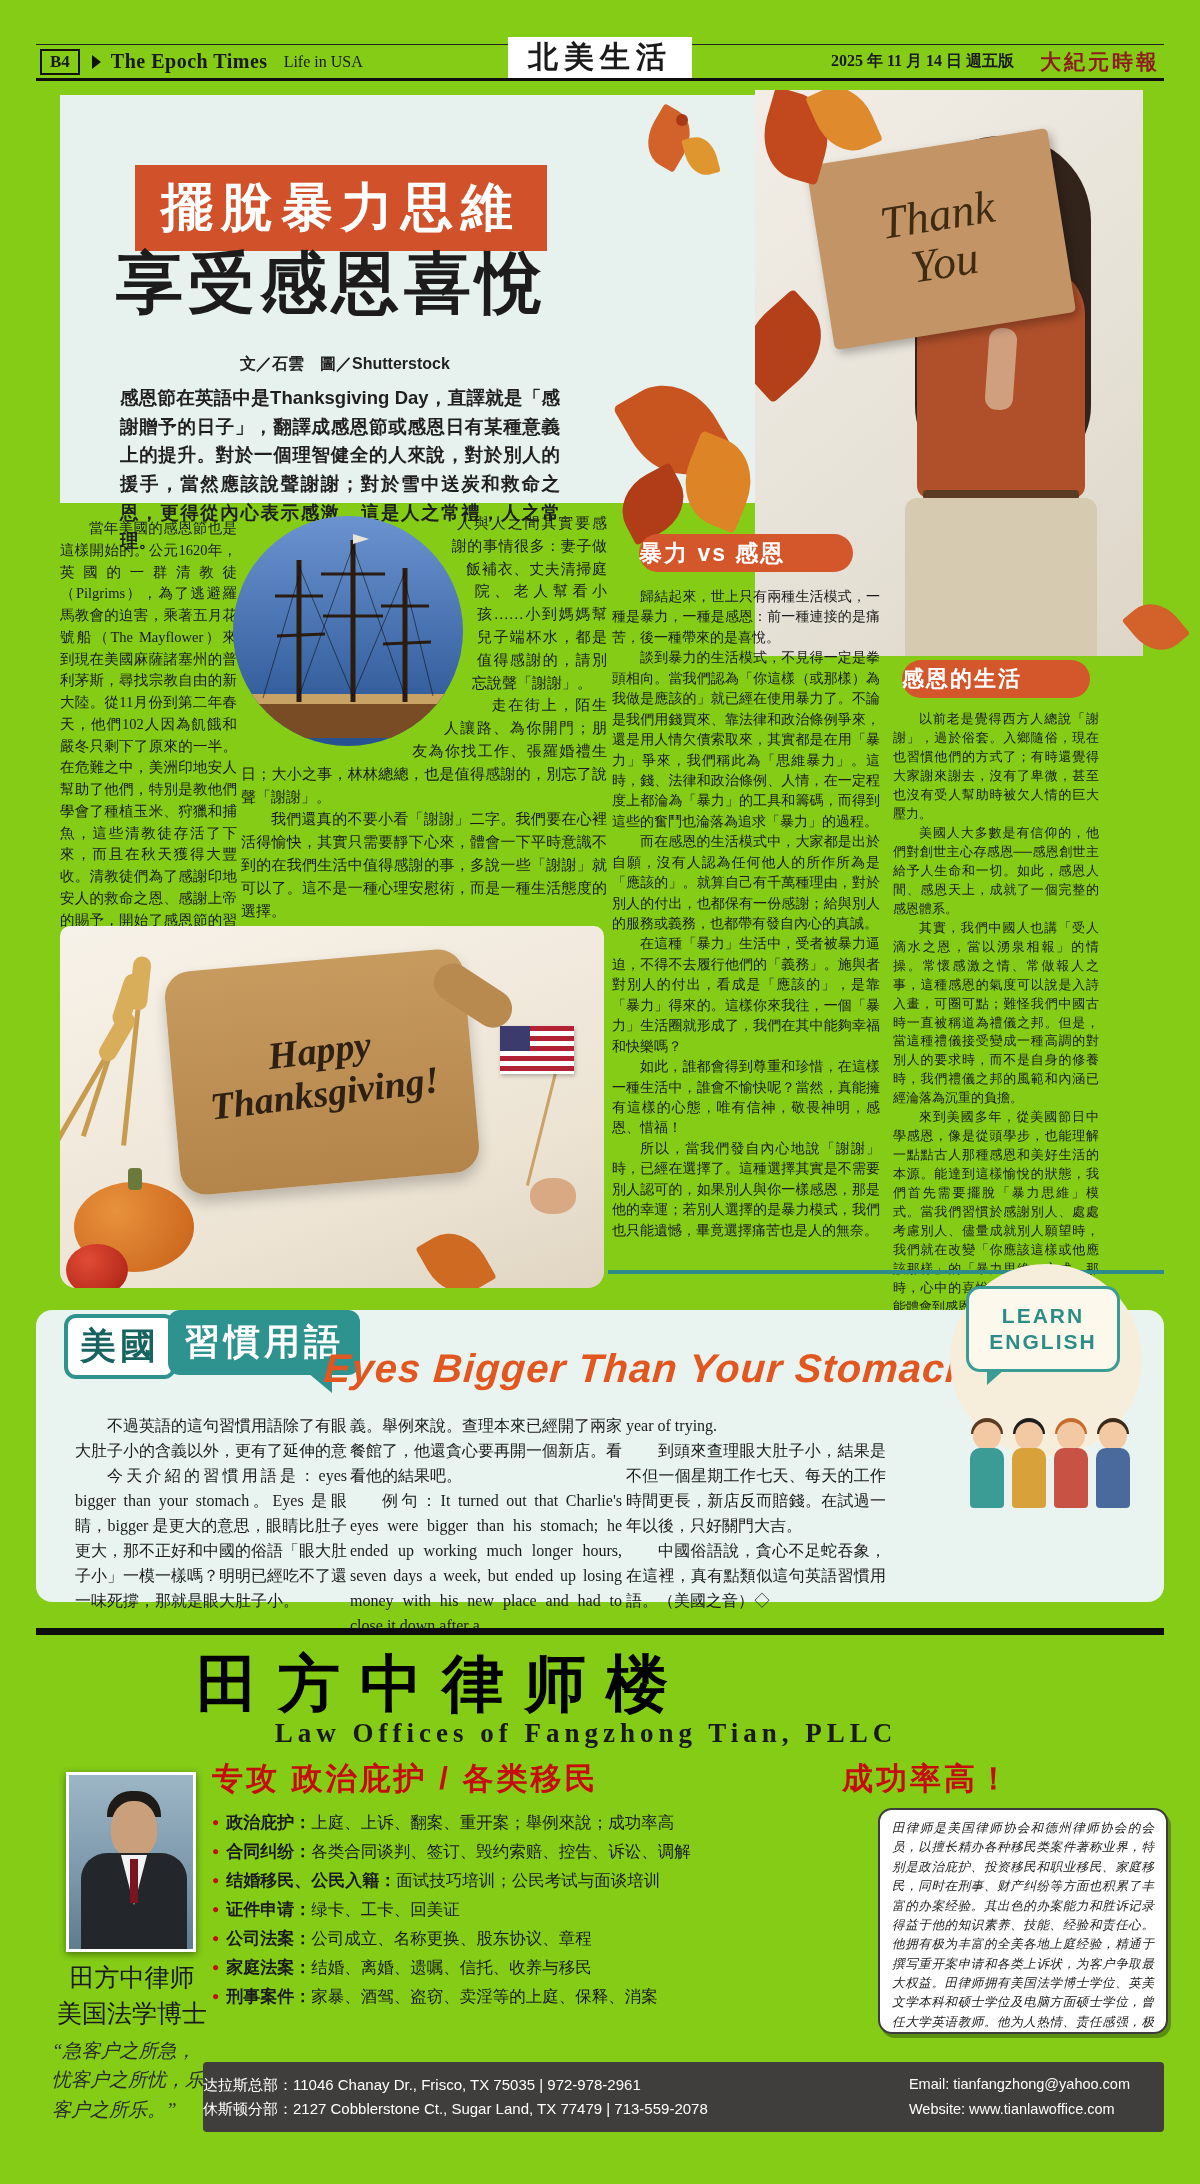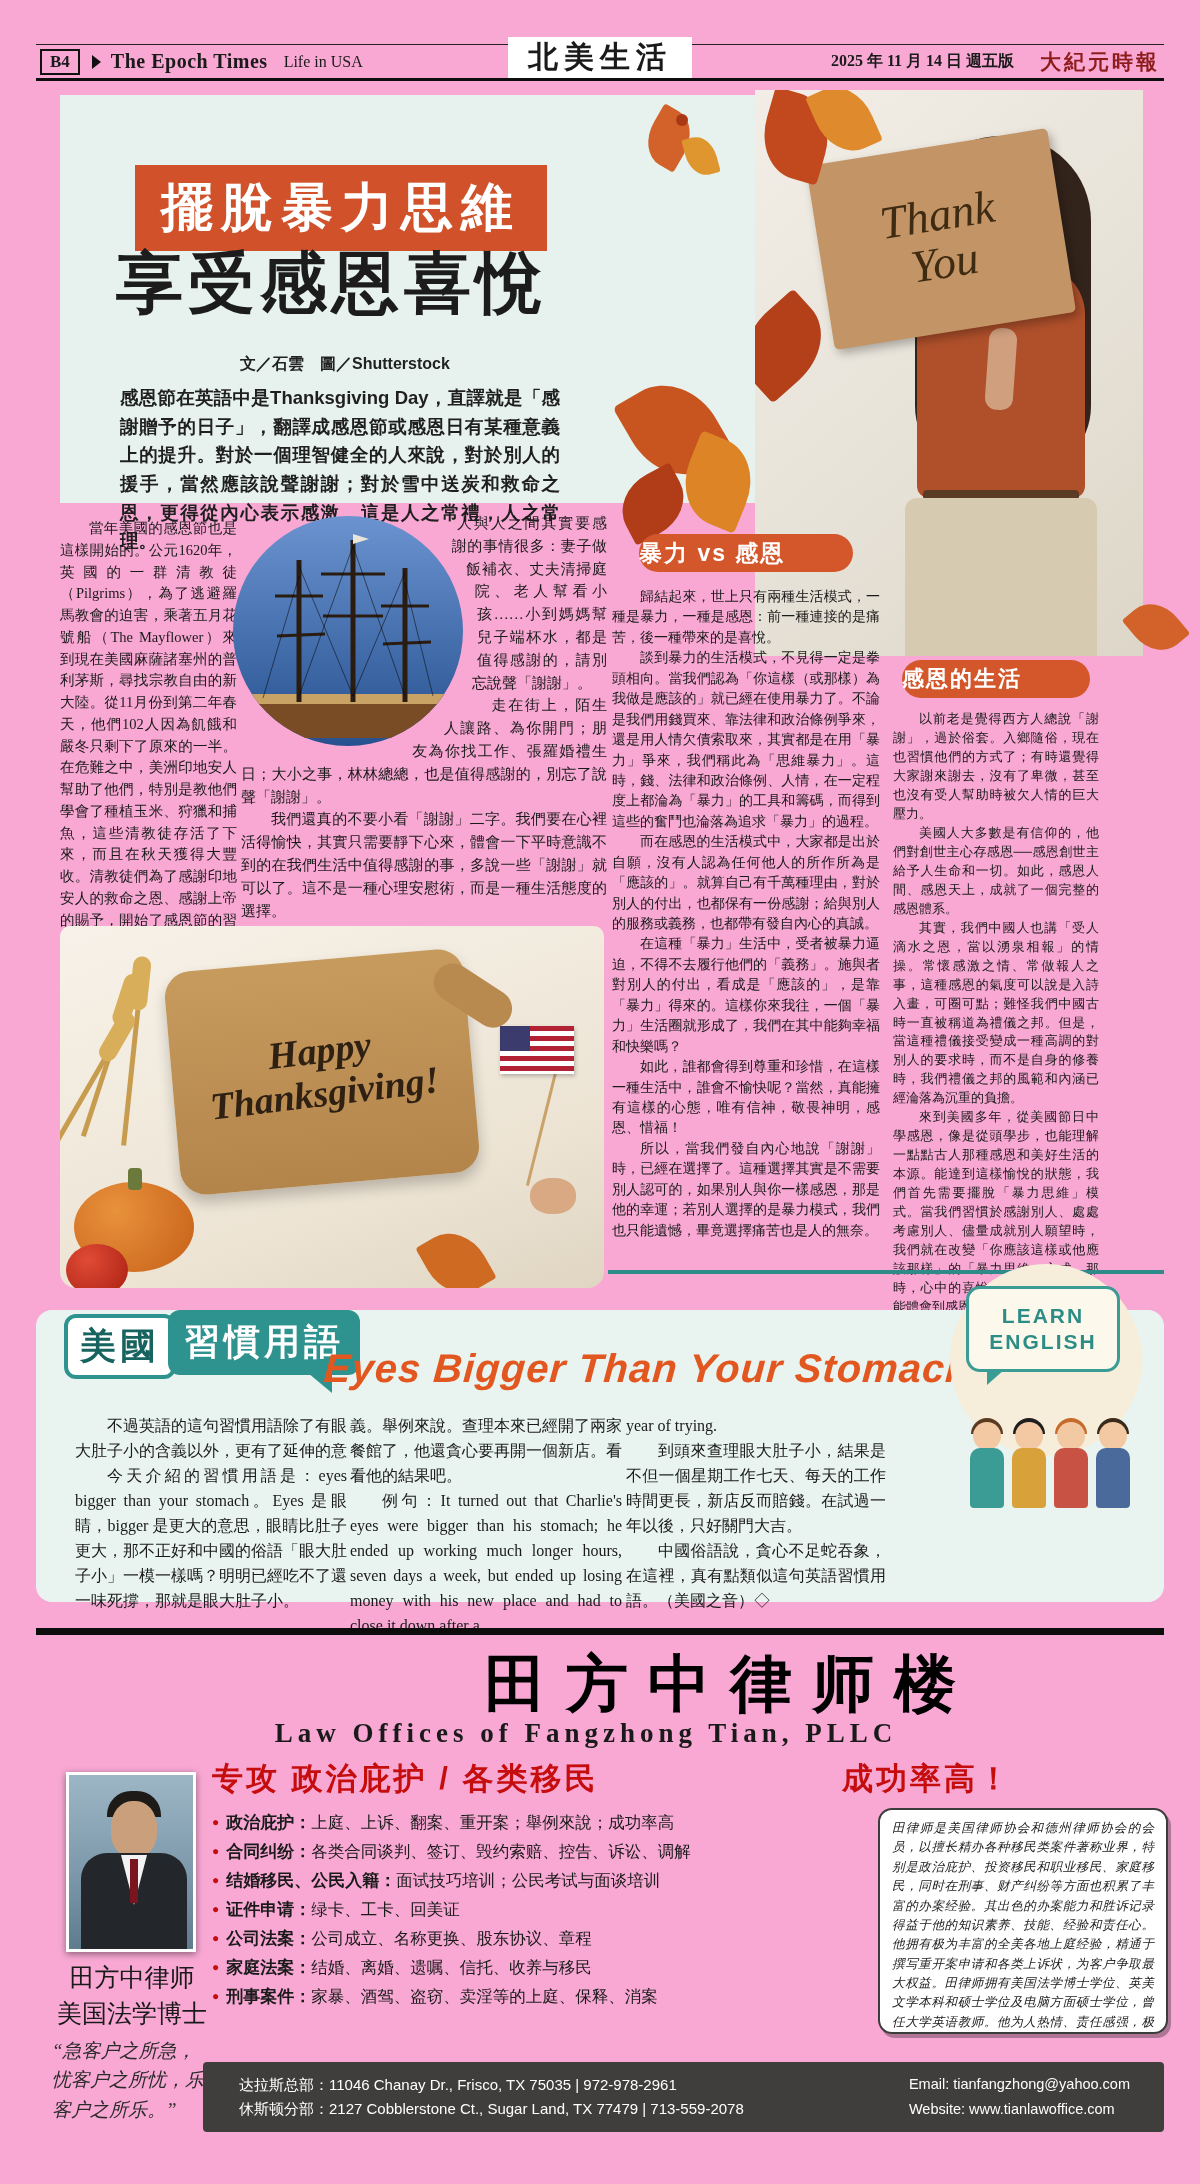--- a/index.html
+++ b/index.html
@@ -4,7 +4,7 @@
 <style>
   * { margin:0; padding:0; box-sizing:border-box; }
   body { background:#ffffff; }
-  .page { position:relative; width:1200px; height:2184px; background:#f9a8d4; overflow:hidden;
+  .page { position:relative; width:1200px; height:2184px; background:#84cc16; overflow:hidden;
           font-family:"Liberation Serif", serif; color:#1a1a1a; }
 
   

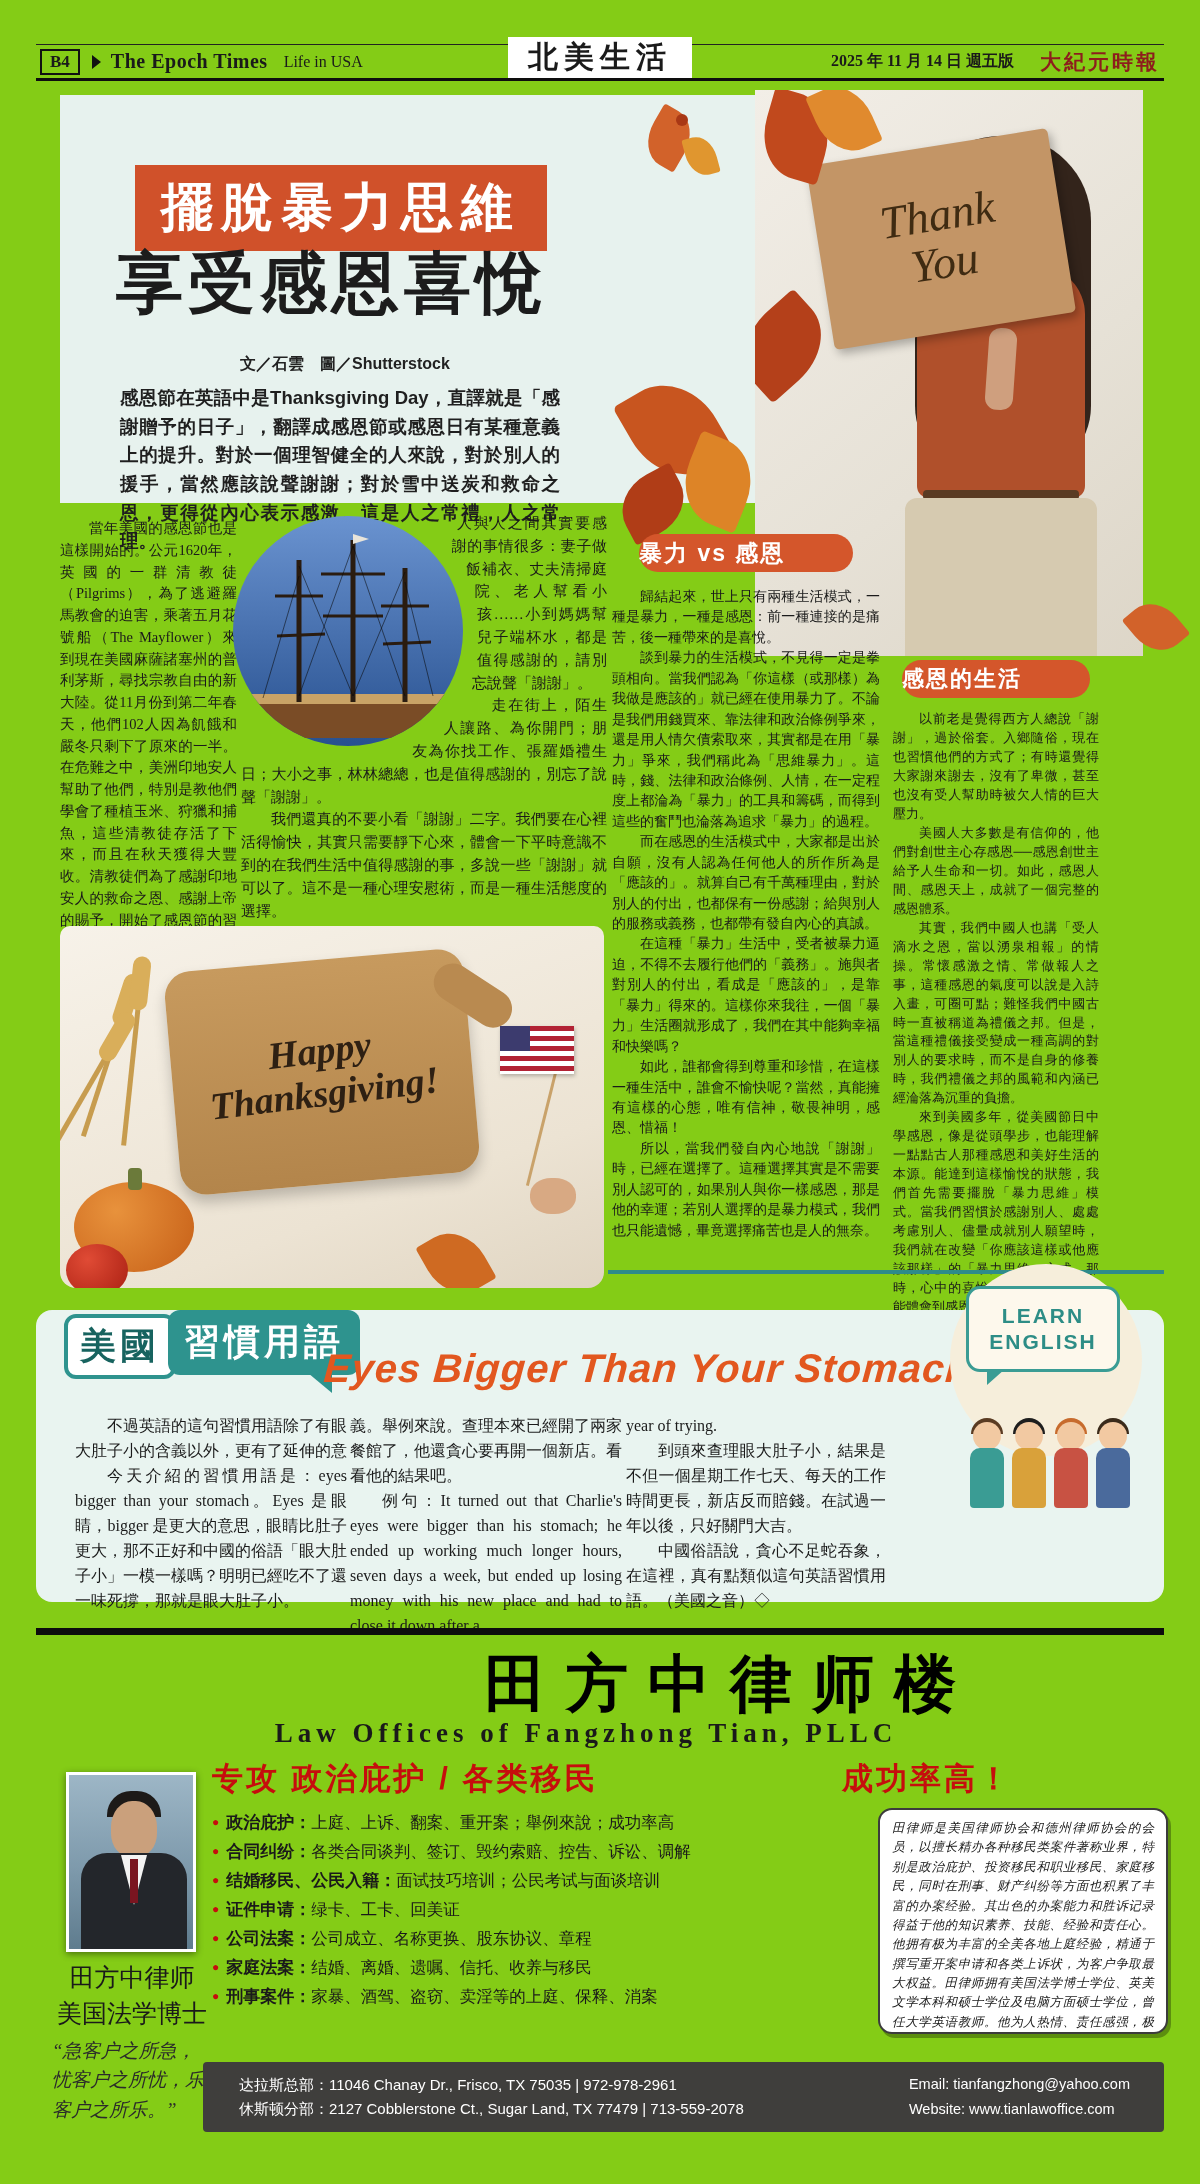--- a/index.html
+++ b/index.html
@@ -136,7 +136,7 @@
 
   
   .ad { position:absolute; left:36px; top:1642px; width:1128px; height:500px; }
-  .ad-title { position:absolute; left:160px; top:0px; width:780px; text-align:right;
+  .ad-title { position:absolute; left:160px; top:0px; width:780px; text-align:left;
               font:bold 62px "Liberation Sans", sans-serif; letter-spacing:20px; color:#000; }
   .ad-sub { position:absolute; left:130px; top:76px; width:840px; text-align:center;
             font:bold 27px "Liberation Serif", serif; letter-spacing:5px; }

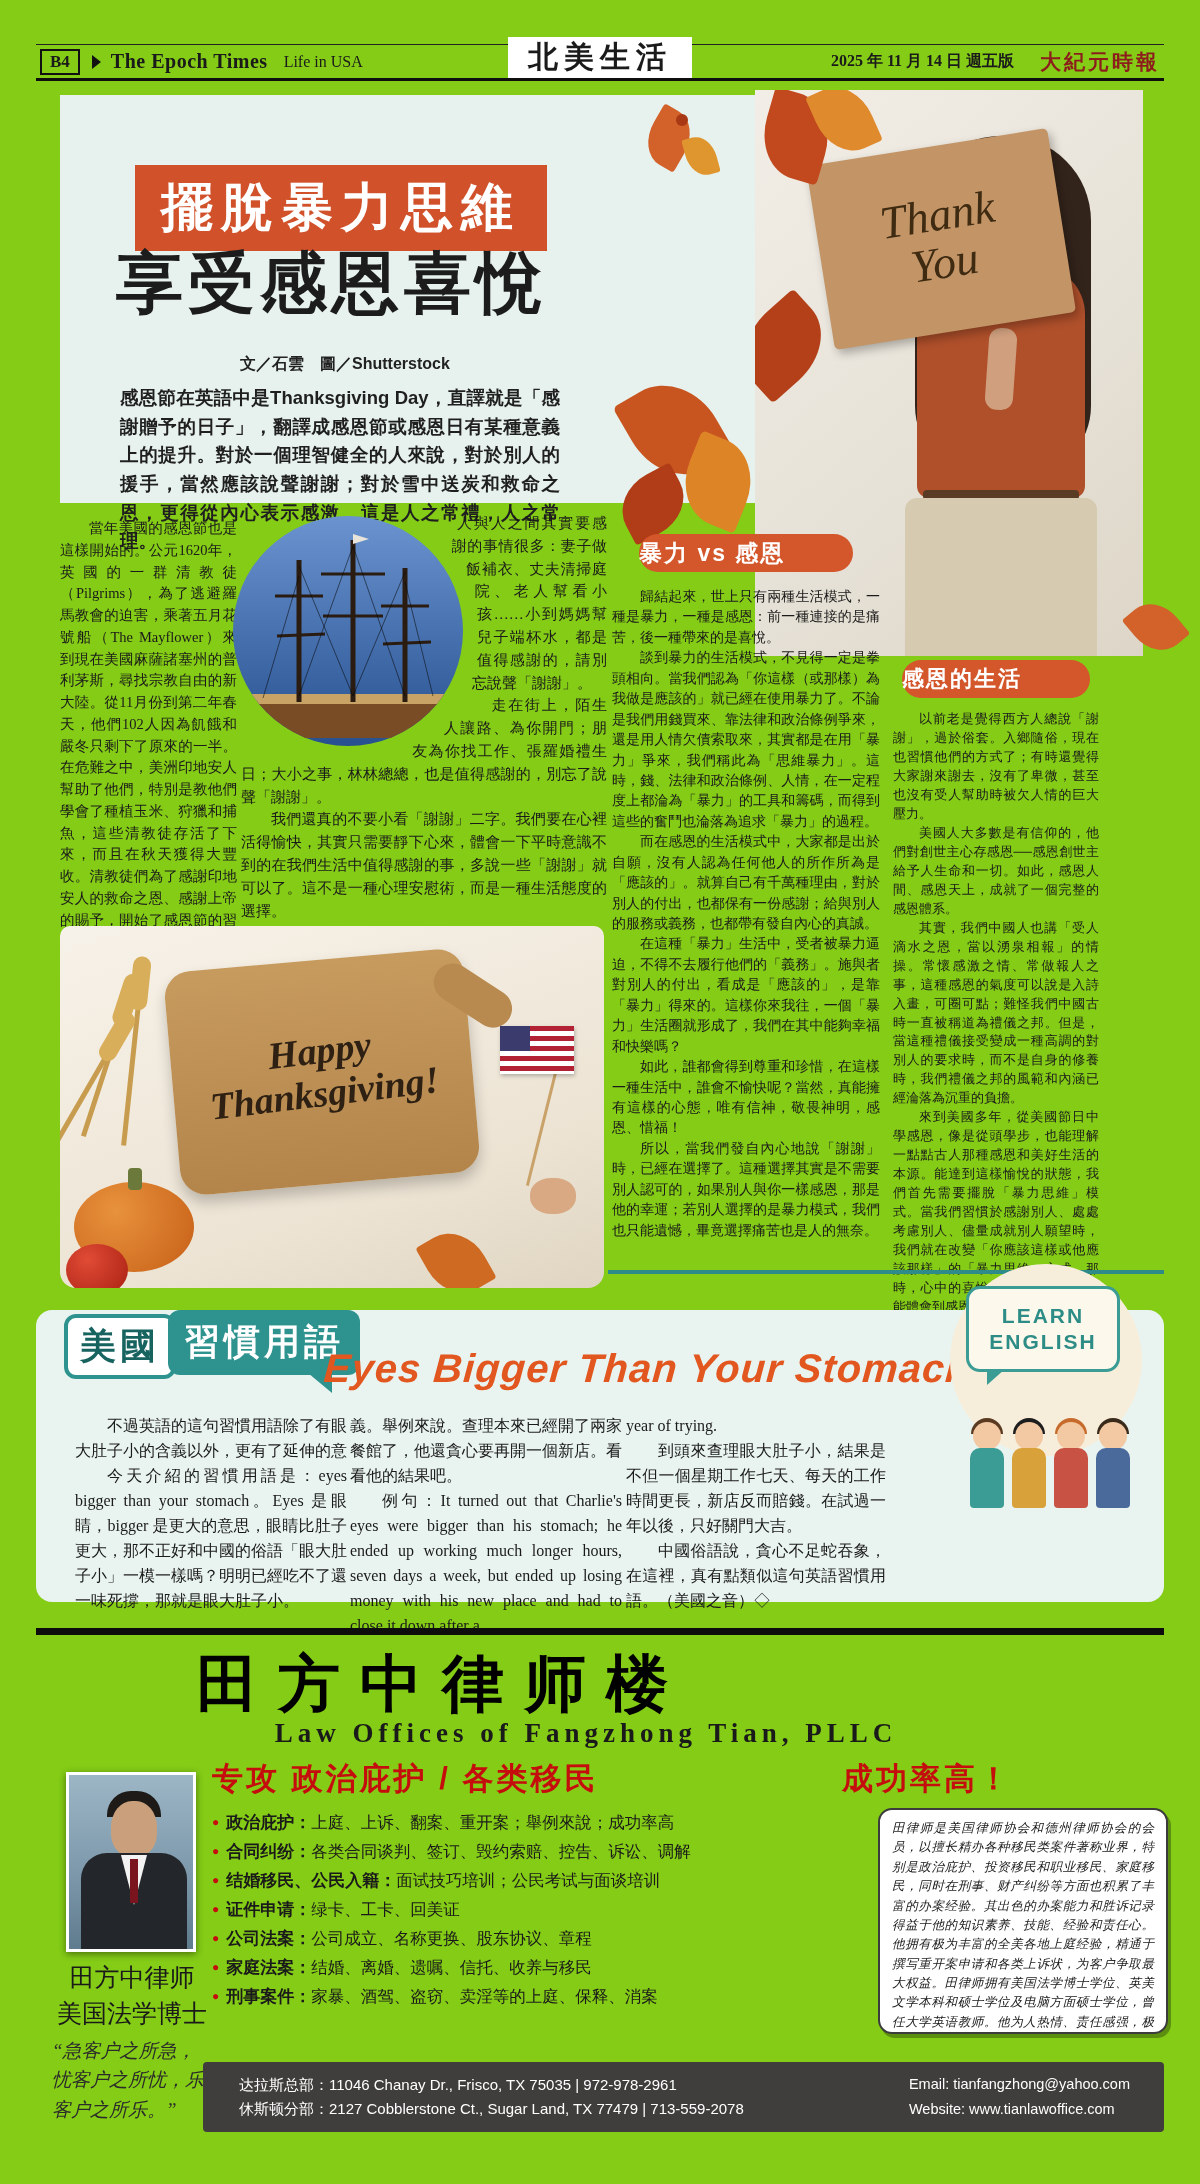--- a/index.html
+++ b/index.html
@@ -169,7 +169,7 @@
             padding:9px 12px; font:italic 12.5px/1.55 "Liberation Serif", serif; text-align:justify; overflow:hidden; }
   .ad-bar { position:absolute; left:167px; top:420px; width:961px; height:70px; background:#3f3e3c;
             border-radius:4px; color:#fff; display:flex; align-items:center; }
-  .bar-addr { margin-left:36px; font:15px/1.6 "Liberation Sans", sans-serif; }
+  .bar-addr { font:15px/1.6 "Liberation Sans", sans-serif; }
   .bar-contact { margin-left:auto; margin-right:34px; font:14.5px/1.7 "Liberation Sans", sans-serif; }
 </style>
 </head>

